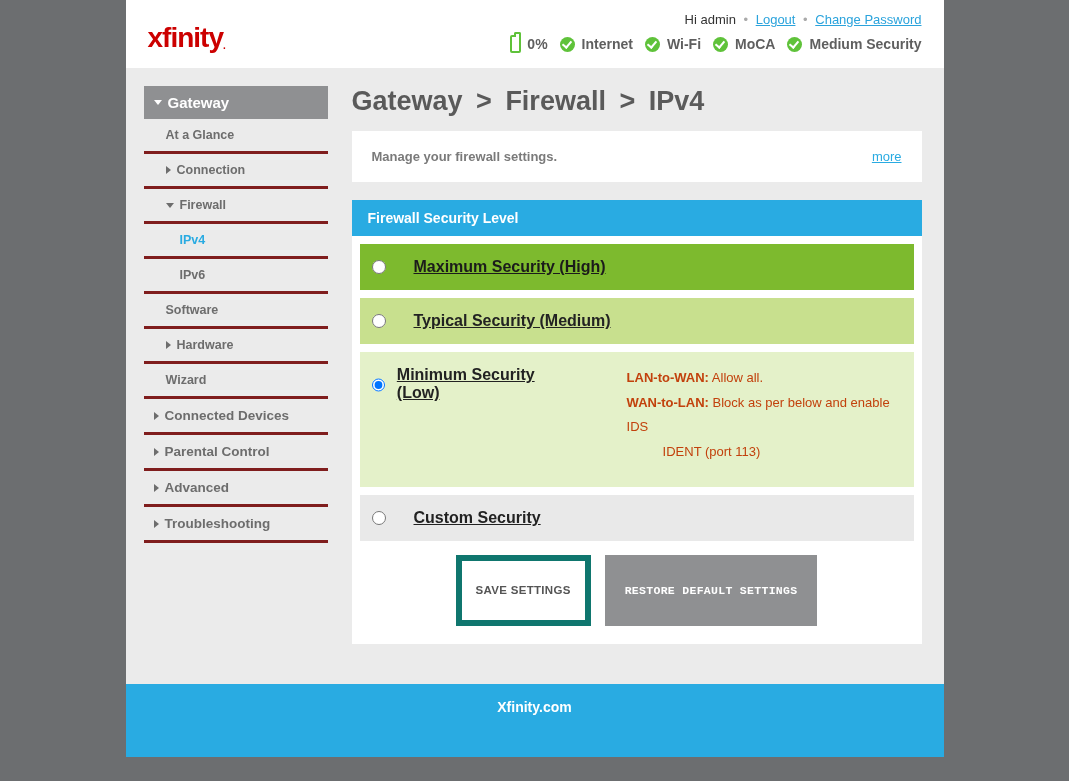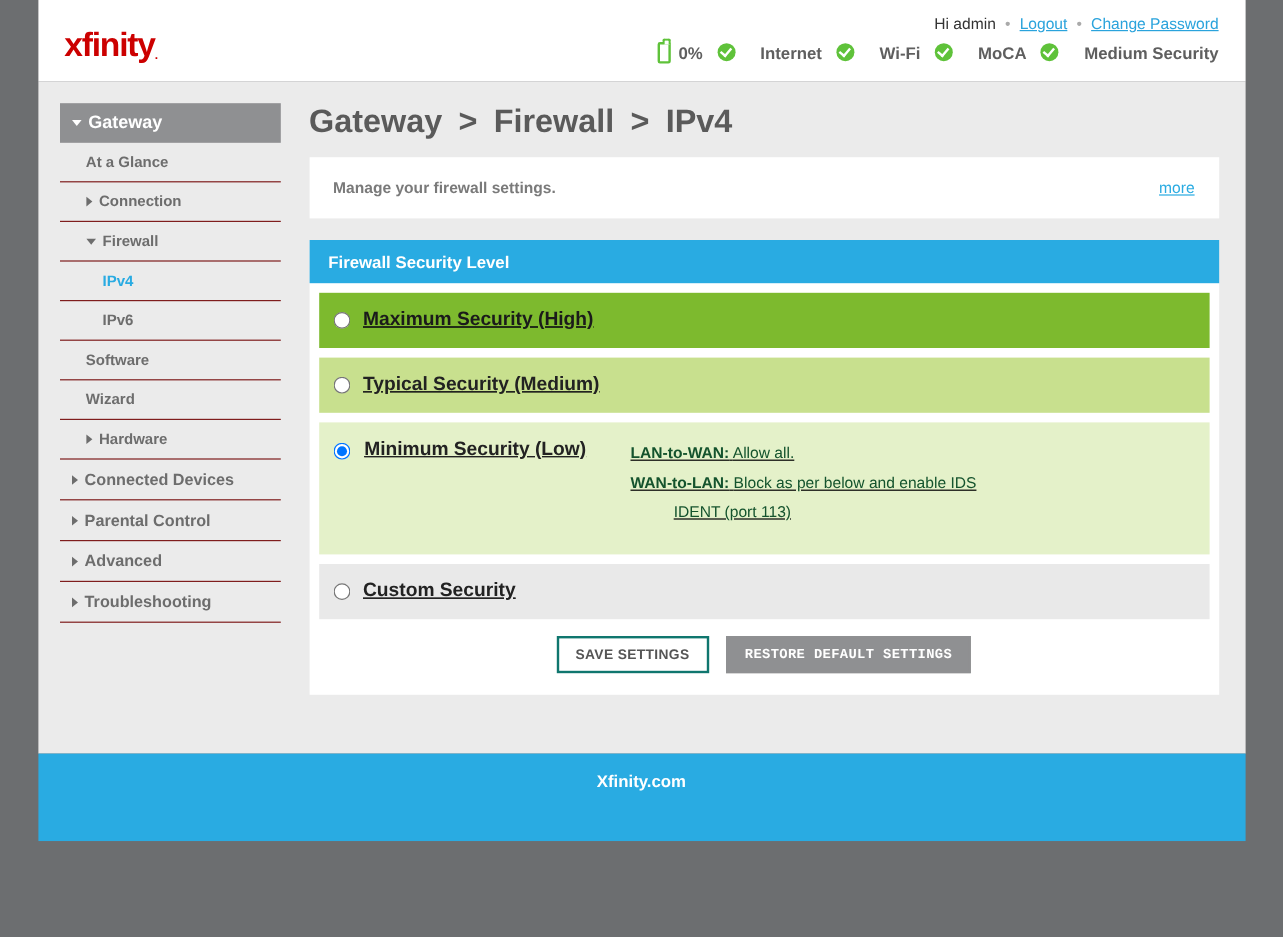--- a/index.html
+++ b/index.html
@@ -4,7 +4,7 @@
 <style>
 * { box-sizing: border-box; margin: 0; padding: 0; }
 body { background: #6c6e70; font-family: Arial, Helvetica, sans-serif; font-size: 13px; }
-.wrapper { width: 1006px; margin: 0 auto; border-radius: 19px; }
+.wrapper { width: 818px; margin: 0 auto; border-radius: 19px; }
 .header { background: #fff; padding: 12px 22px 14px 22px; }
 .header-row1 { display: flex; justify-content: space-between; align-items: flex-start; }
 .logo { color: #cc0000; font-size: 28px; font-weight: bold; letter-spacing: -1px; padding-top: 10px; }

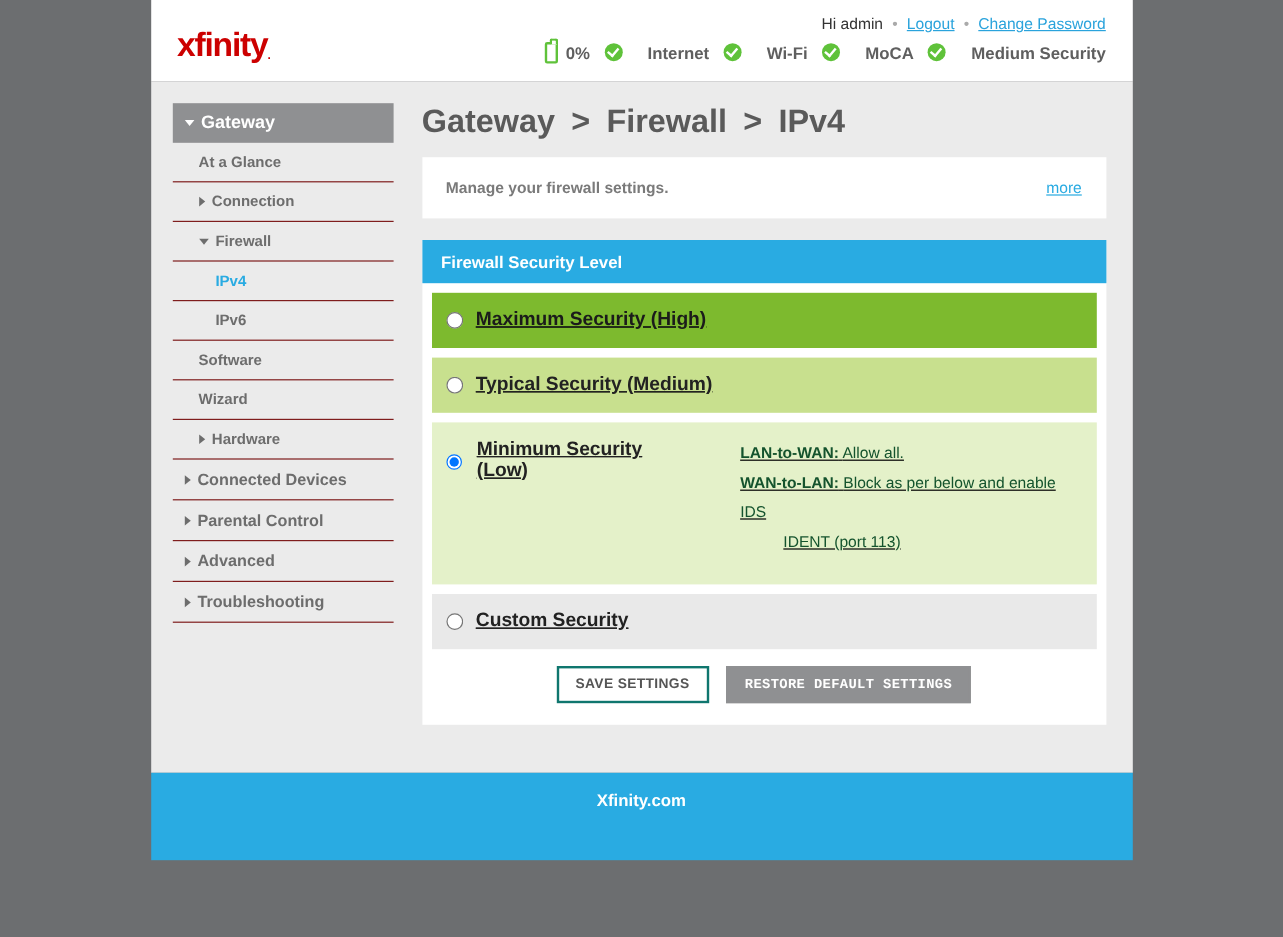--- a/index.html
+++ b/index.html
@@ -17,7 +17,7 @@
 .battery { display: inline-flex; align-items: center; gap: 6px; }
 .battery-icon { width: 11px; height: 18px; border: 2px solid #5fc23a; border-radius: 2px; position: relative; background: #fff; }
 .battery-icon::before { content: ""; position: absolute; top: -5px; left: 2px; width: 3px; height: 3px; border: 2px solid #5fc23a; border-bottom: none; border-radius: 2px 2px 0 0; background: #fff; }
-.status-item { display: inline-flex; align-items: flex-start; gap: 21px; }
+.status-item { display: inline-flex; align-items: flex-end; gap: 7px; }
 .status-item .check { width: 15px; height: 15px; border-radius: 50%; background: #5fc23a; position: relative; flex: none; }
 .status-item .check::after { content: ""; position: absolute; left: 4px; top: 2px; width: 4px; height: 7px; border: solid #fff; border-width: 0 2px 2px 0; transform: rotate(40deg); }
 

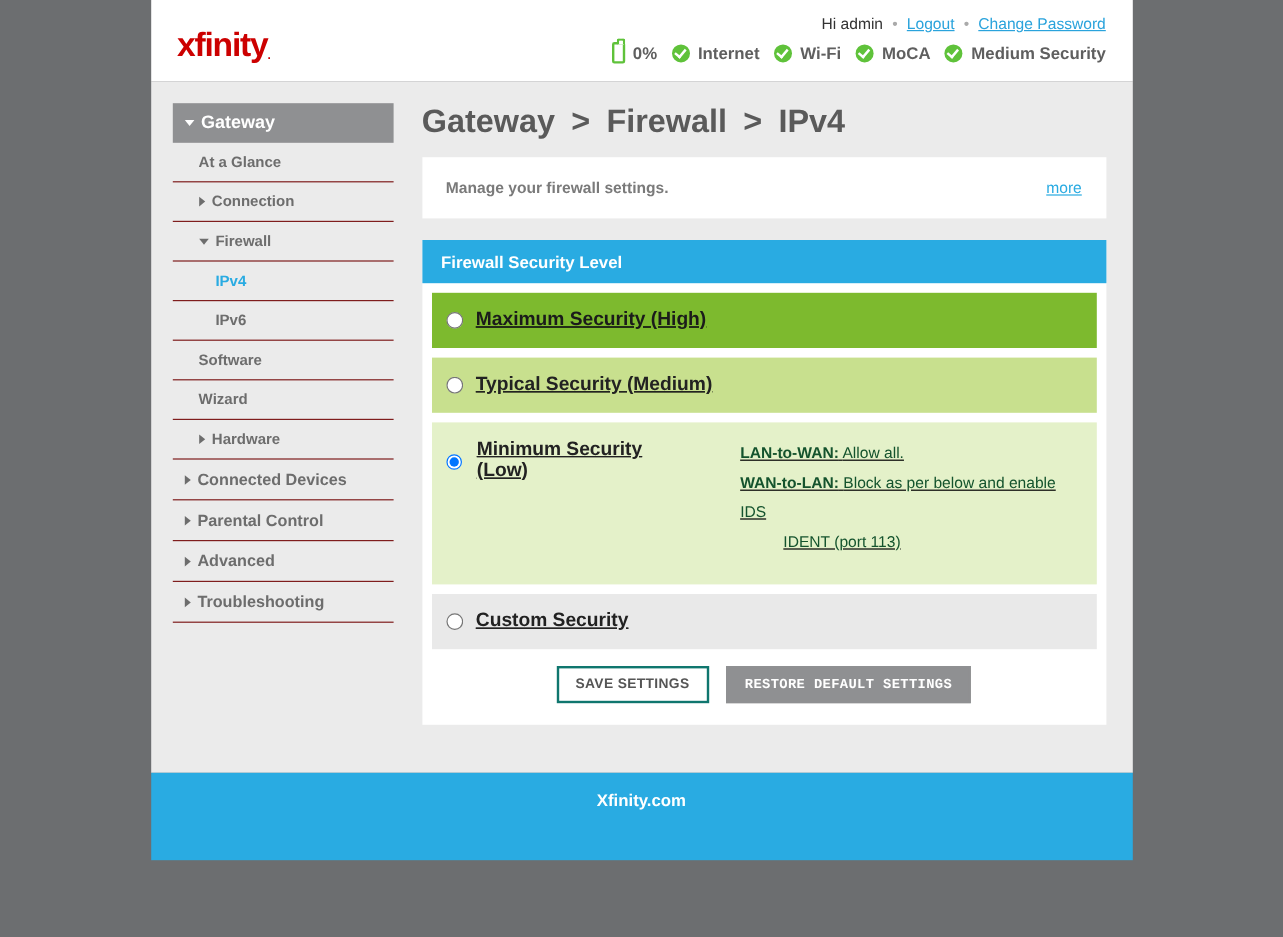--- a/index.html
+++ b/index.html
@@ -28,7 +28,7 @@
 .caret.down { border-left: 4px solid transparent; border-right: 4px solid transparent; border-top: 5px solid currentColor; }
 .caret.right { border-top: 4px solid transparent; border-bottom: 4px solid transparent; border-left: 5px solid currentColor; }
 .side-list { list-style: none; }
-.side-list li { border-bottom: 1px solid #7f1d1d; }
+.side-list li { border-bottom: 3px solid #7f1d1d; }
 .side-list a { display: flex; align-items: center; gap: 6px; padding: 9px 10px; color: #6d6d6d; font-weight: bold; font-size: 13.5px; text-decoration: none; cursor: pointer; }
 .side-list .sub a { padding-left: 22px; font-size: 12.5px; }
 .side-list .sub2 a { padding-left: 36px; font-size: 12.5px; font-weight: bold; }

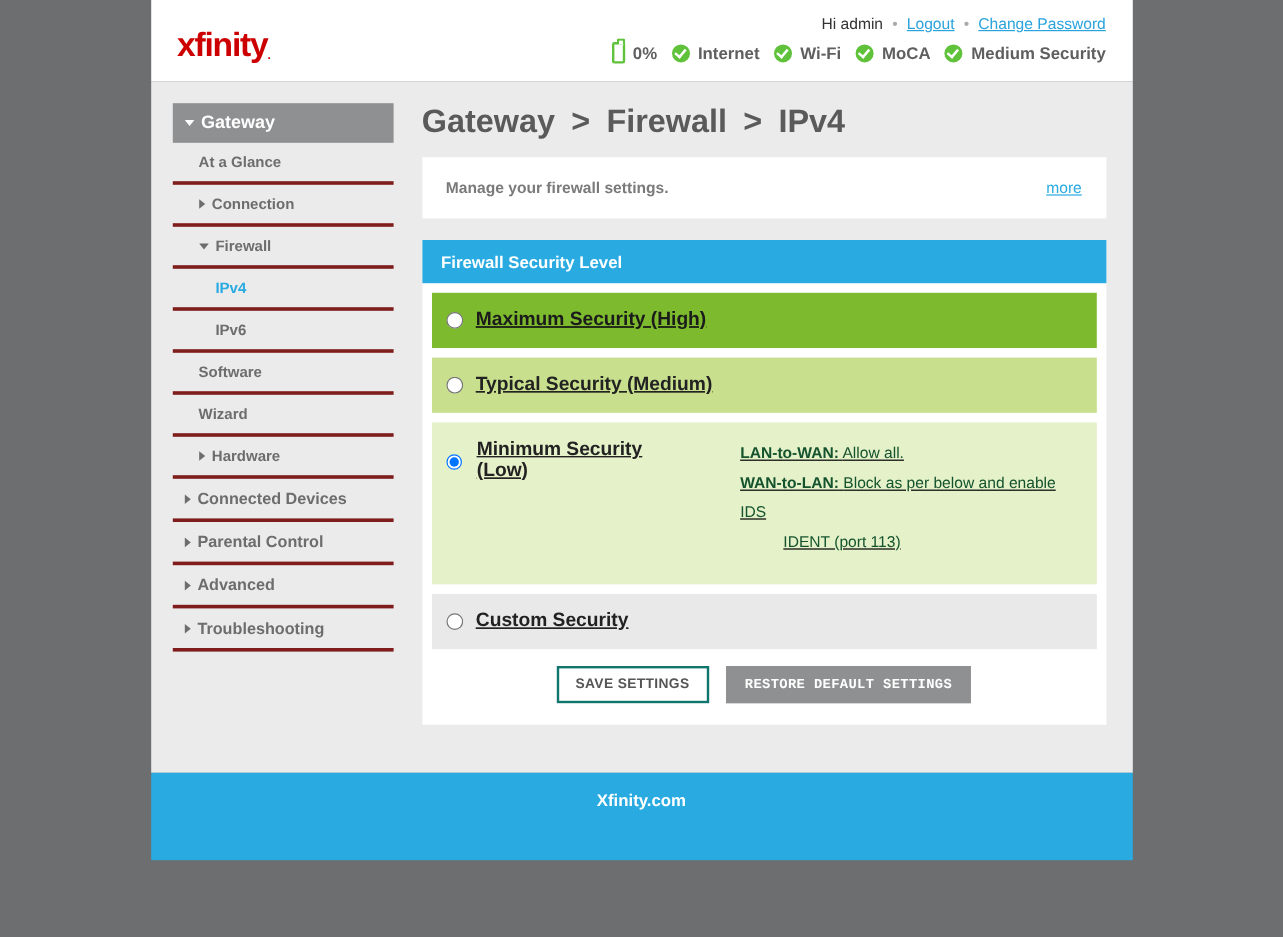--- a/index.html
+++ b/index.html
@@ -45,7 +45,7 @@
 
 .panel { background: #fff; padding-bottom: 18px; }
 .panel-head { background: #29abe2; color: #fff; font-weight: bold; padding: 10px 16px; font-size: 14px; }
-.opt { margin: 8px 8px 0 8px; padding: 14px 12px; display: flex; align-items: flex-start; gap: 11px; text-decoration: underline; }
+.opt { margin: 8px 8px 0 8px; padding: 14px 12px; display: flex; align-items: flex-start; gap: 28px; }
 .opt.high { background: #7dba2e; }
 .opt.medium { background: #c8e08e; }
 .opt.low { background: #e4f1c9; flex-direction: row; padding: 14px 12px 22px 12px; }

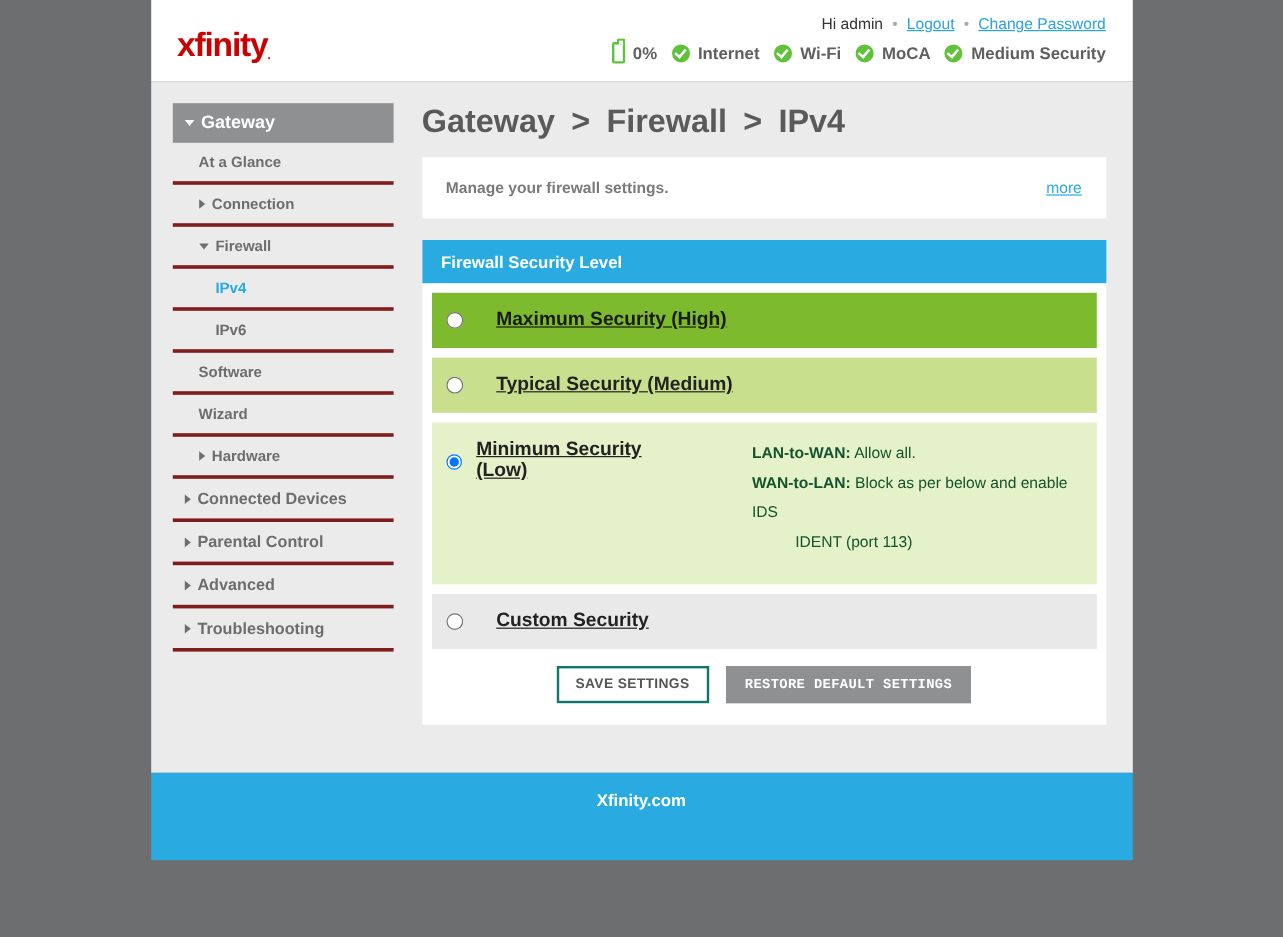--- a/index.html
+++ b/index.html
@@ -146,15 +146,15 @@
               <span>Software</span>
             </a>
           </li>
+        <li class="sub">
+            <a>
+              <span class="caret right"></span>
+              <span>Hardware</span>
+            </a>
+          </li>
         <li class="sub nocaret">
             <a>
               <span>Wizard</span>
-            </a>
-          </li>
-        <li class="sub">
-            <a>
-              <span class="caret right"></span>
-              <span>Hardware</span>
             </a>
           </li>
         <li>

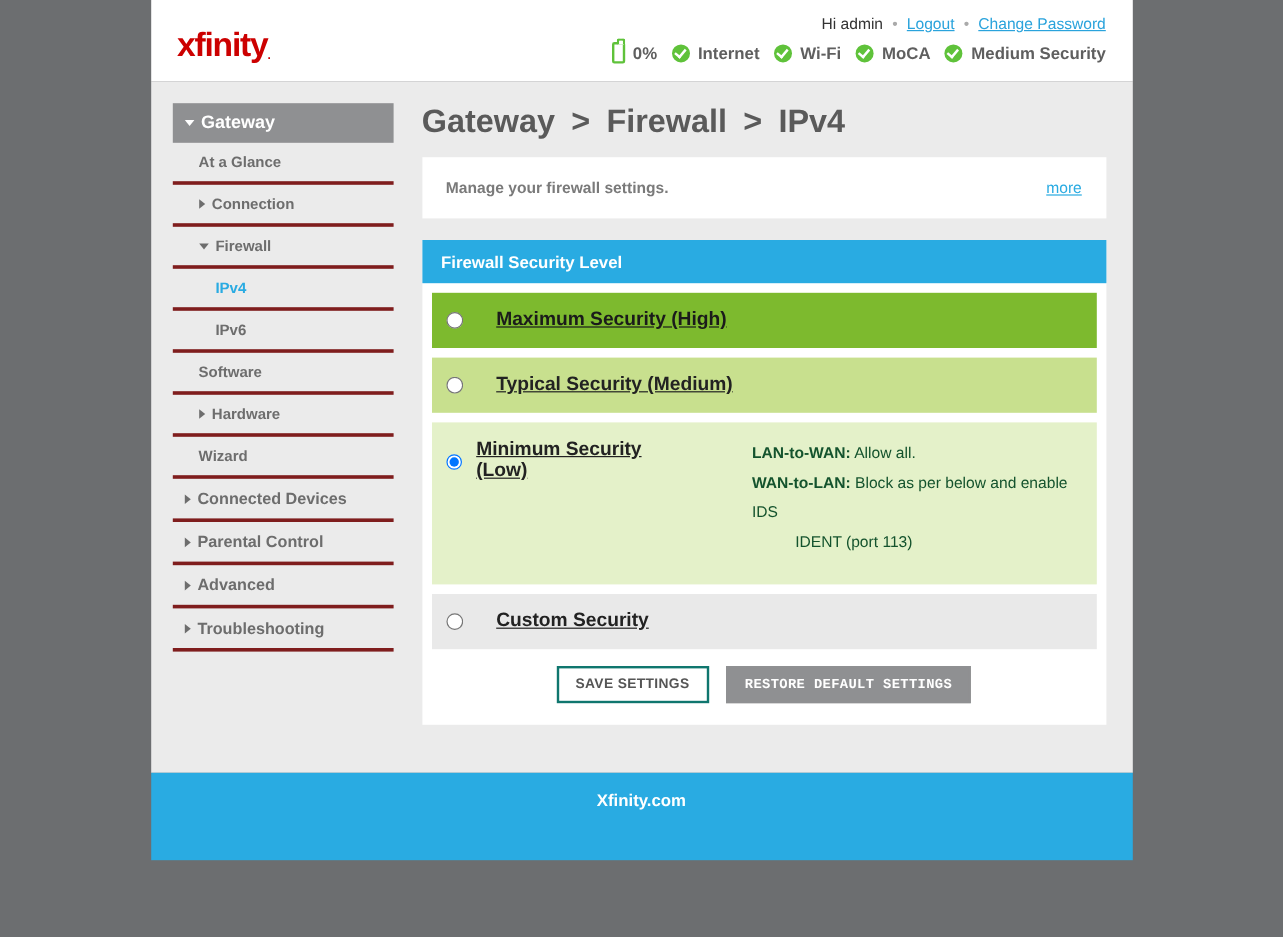--- a/index.html
+++ b/index.html
@@ -54,7 +54,7 @@
 .opt input[type="radio"] { width: 14px; height: 14px; cursor: pointer; margin-top: 2px; }
 .opt-label { font-weight: bold; font-size: 16px; color: #222; text-decoration: underline; cursor: pointer; }
 .opt.high .opt-label { color: #1b1b1b; }
-.opt-details { margin-left: 26px; color: #14532d; font-size: 13px; line-height: 1.9; }
+.opt-details { margin-left: 26px; color: #c2410c; font-size: 13px; line-height: 1.9; }
 .opt-details b { font-weight: bold; }
 .opt-details .indent { padding-left: 36px; }
 

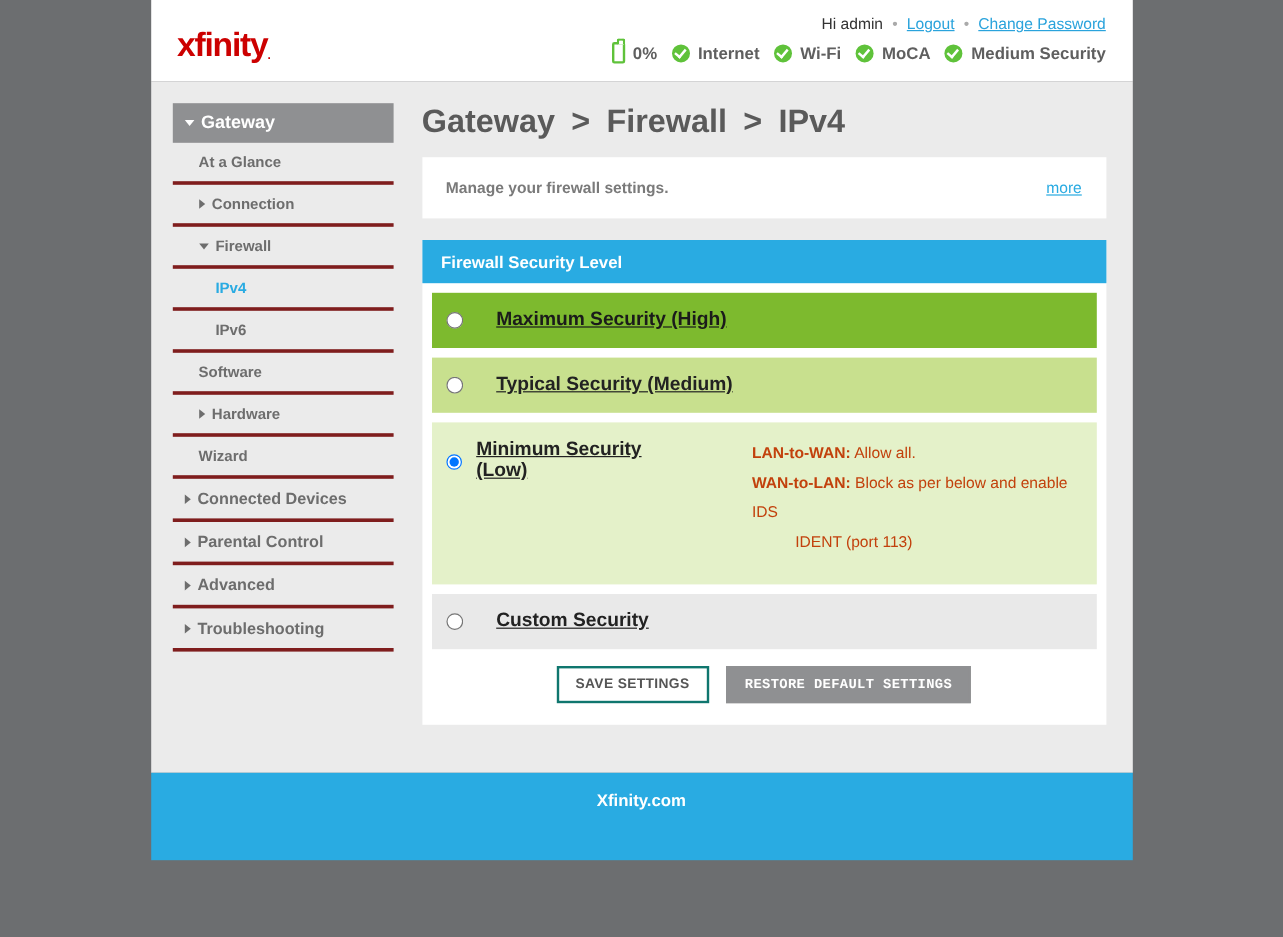--- a/index.html
+++ b/index.html
@@ -59,7 +59,7 @@
 .opt-details .indent { padding-left: 36px; }
 
 .buttons { display: flex; gap: 14px; justify-content: center; margin-top: 14px; }
-.btn { border: 2px solid #0f766e; padding: 7px 14px; font-size: 11.5px; font-weight: bold; cursor: pointer; text-transform: uppercase; letter-spacing: 0.3px; }
+.btn { border: 6px solid #0f766e; padding: 23px 14px; font-size: 11.5px; font-weight: bold; cursor: pointer; text-transform: uppercase; letter-spacing: 0.3px; }
 .btn.save { background: #fff; color: #555; }
 .btn.restore { background: #8f9092; color: #fff; border-color: #8f9092; font-family: Liberation Mono, monospace; }
 

